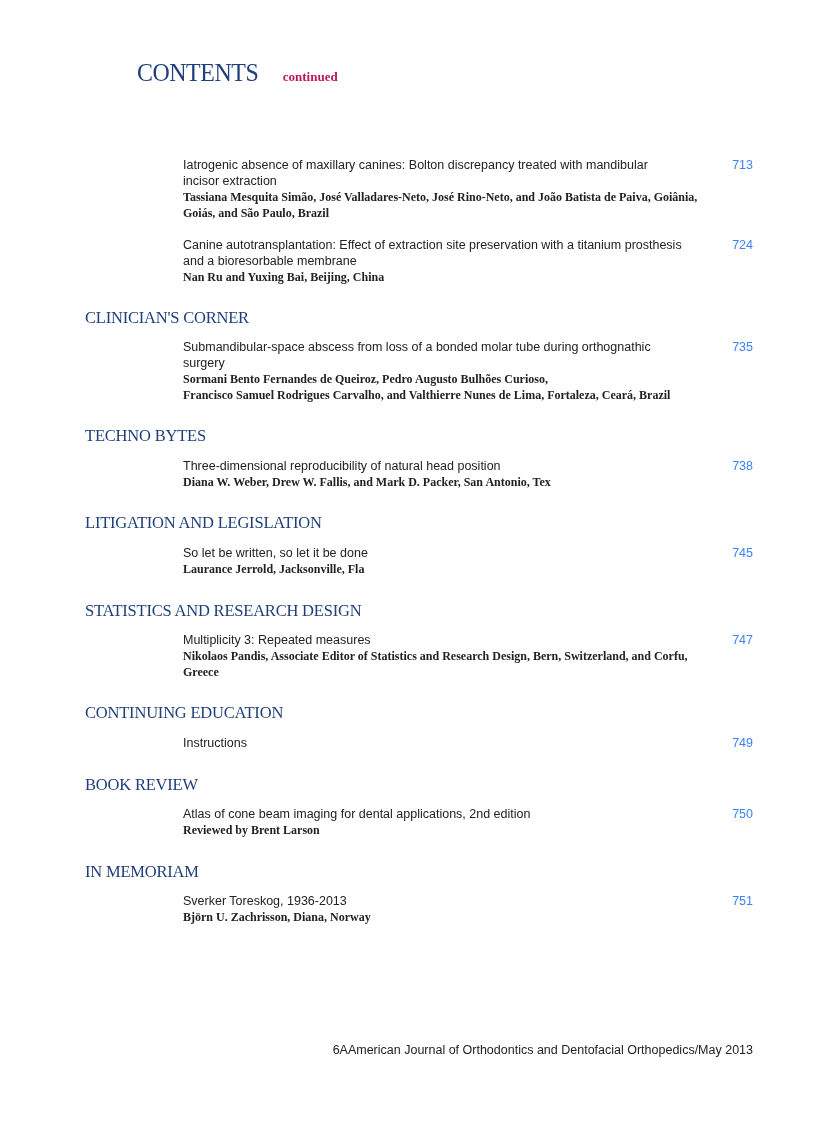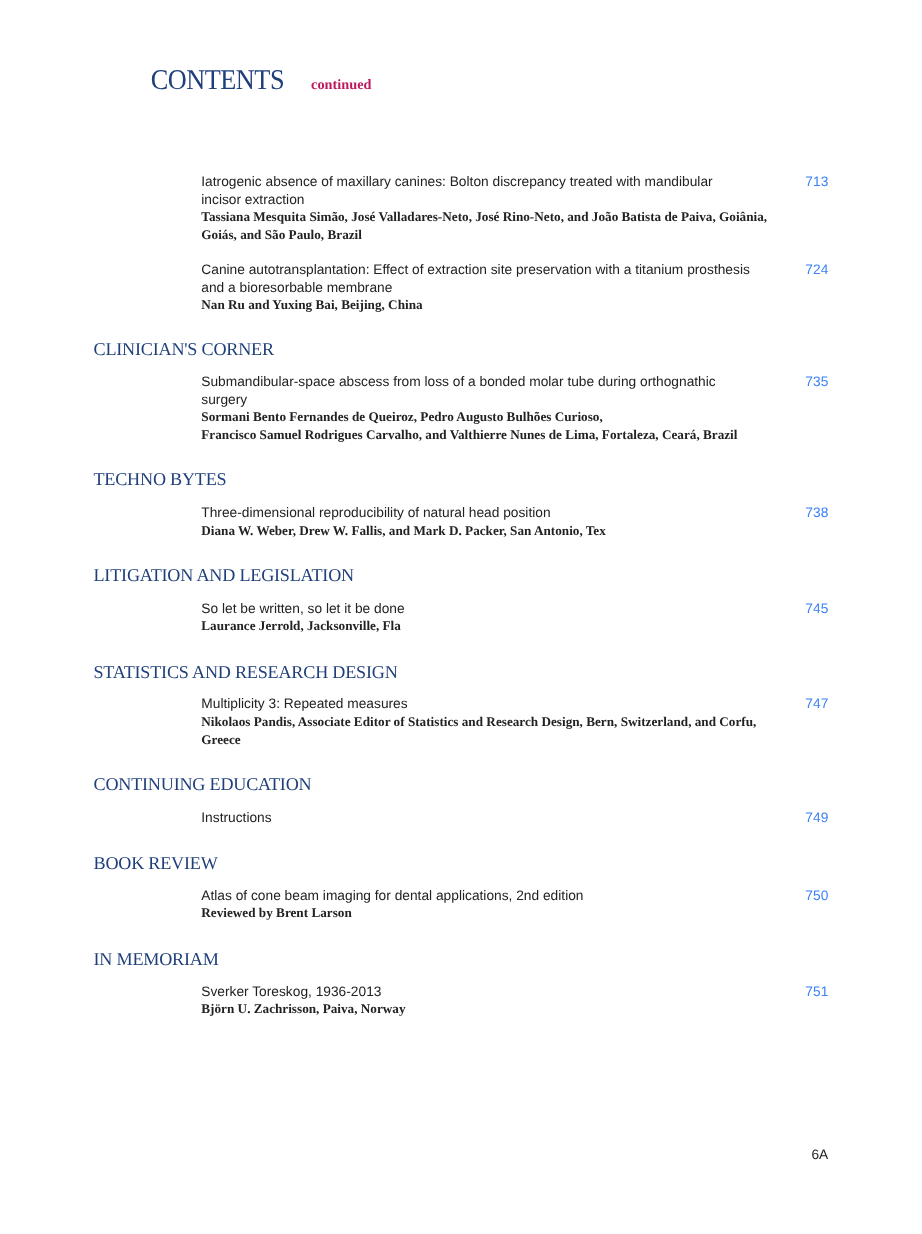--- a/index.html
+++ b/index.html
@@ -99,7 +99,7 @@
     <div class="entry-title">Sverker Toreskog, 1936-2013</div>
     <div class="entry-page">751</div>
   </div>
-  <div class="entry-authors">Björn U. Zachrisson, Paiva, Norway</div>
+  <div class="entry-authors">Björn U. Zachrisson, Diana, Norway</div>
 </div>
 
 <div class="footer">

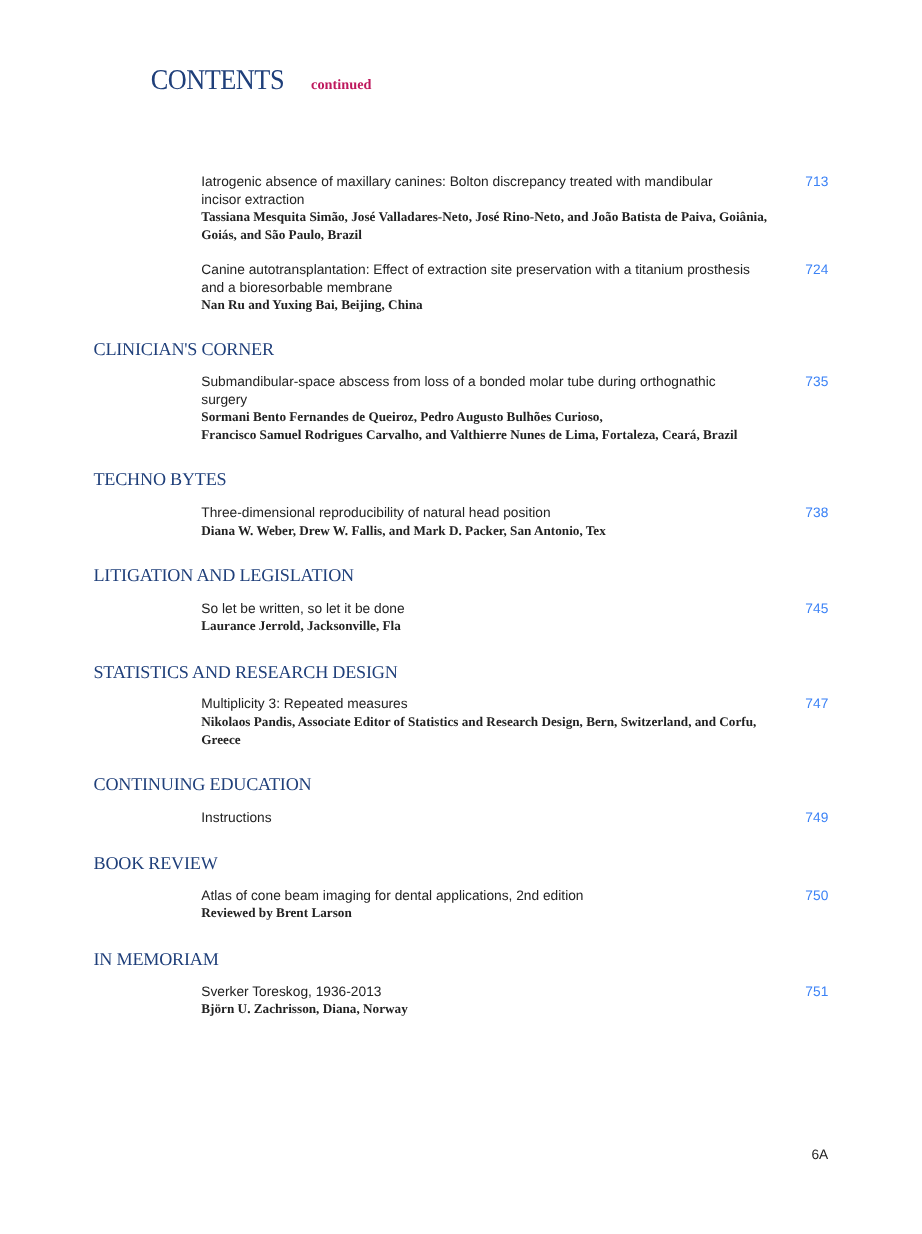--- a/index.html
+++ b/index.html
@@ -104,6 +104,7 @@
 
 <div class="footer">
   <span>6A</span>
+  <span>American Journal of Orthodontics and Dentofacial Orthopedics/May 2013</span>
 </div>
 
 </body></html>

